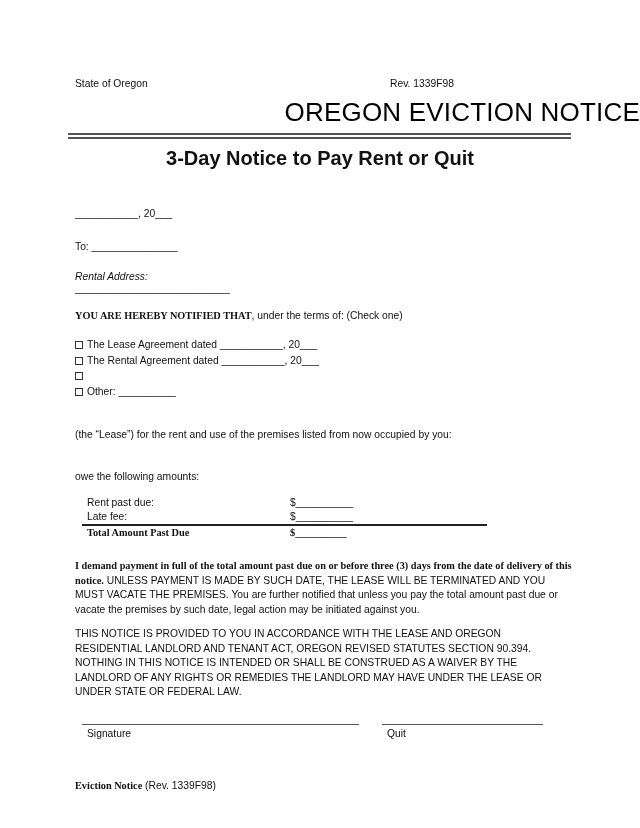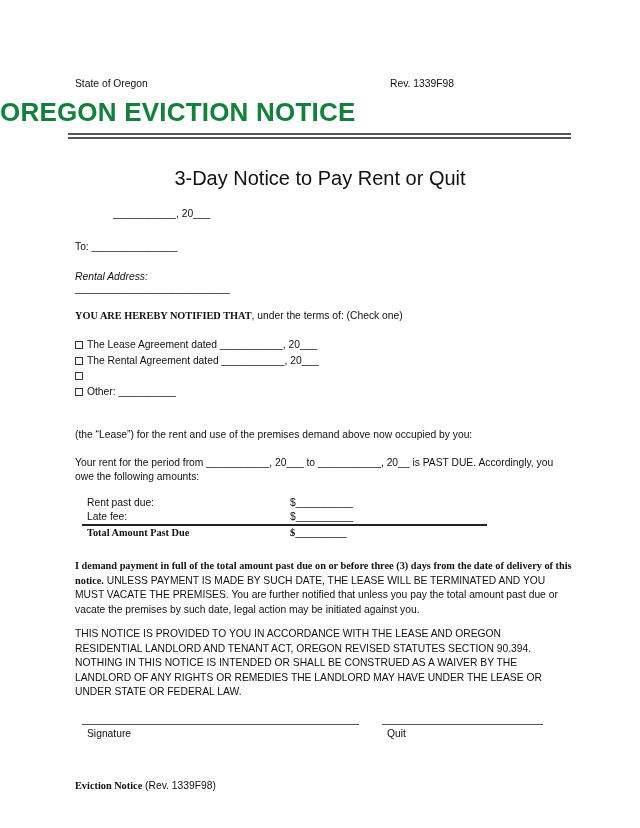--- a/index.html
+++ b/index.html
@@ -24,9 +24,9 @@
     .abs { position: absolute; white-space: nowrap; }
     .small { font-size: 10.3px; line-height: 13px; }
     .title {
-      left: 0; width: 640px; text-align: left;
-      font-weight: bold; font-size: 26px; letter-spacing: 0.2px;
-      top: 97px; color: #15803d;
+      left: 0; width: 640px; text-align: right;
+      font-weight: normal; font-size: 26px; letter-spacing: 0.2px;
+      top: 97px; color: #000000;
     }
     .subtitle {
       left: 0; width: 640px; text-align: center;

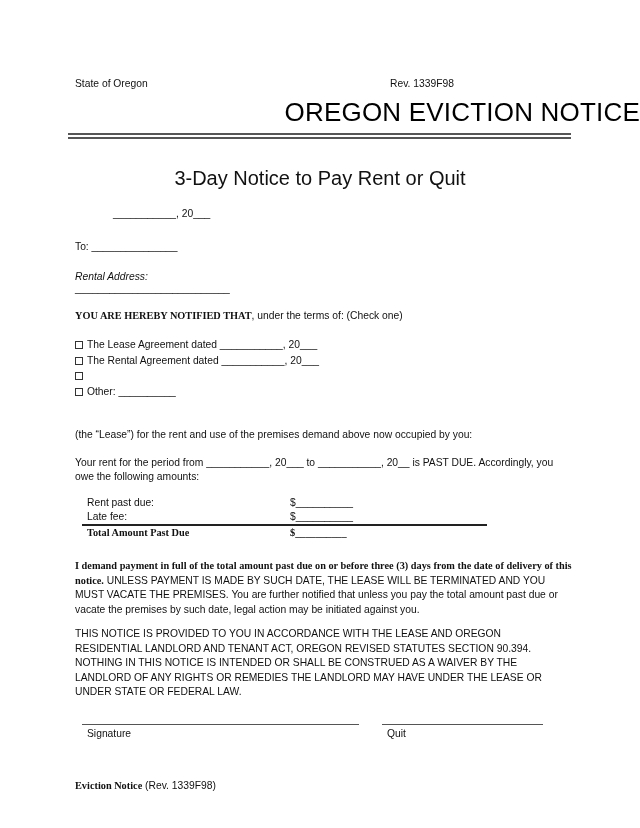--- a/index.html
+++ b/index.html
@@ -30,8 +30,8 @@
     }
     .subtitle {
       left: 0; width: 640px; text-align: center;
-      font-weight: normal; font-size: 20px;
-      top: 147px; color: #111; margin-top: 20px;
+      font-weight: bold; font-size: 20px;
+      top: 147px; color: #111;
     }
     .divider {
       position: absolute;

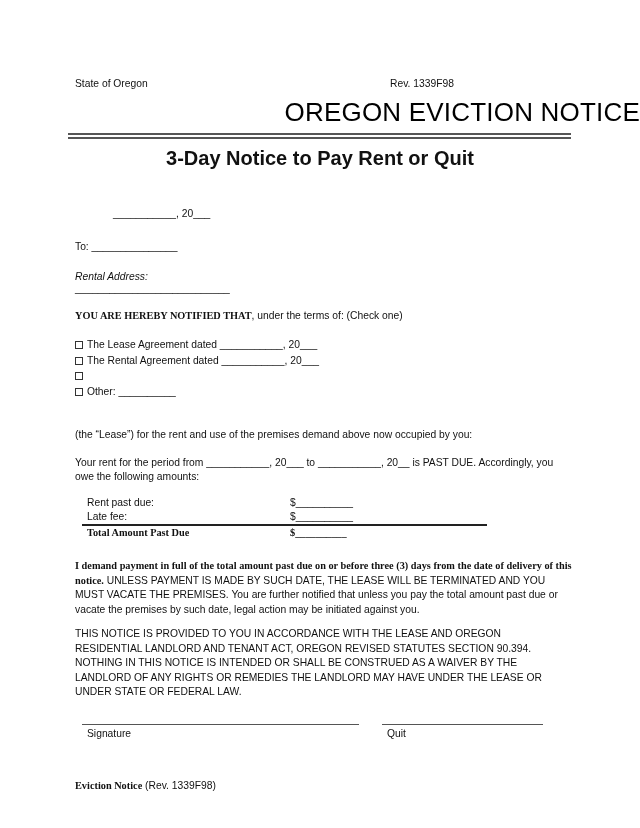--- a/index.html
+++ b/index.html
@@ -73,7 +73,7 @@
 
   <div class="abs subtitle">3-Day Notice to Pay Rent or Quit</div>
 
-  <div class="abs small" style="left:75px; top:207px;margin-left:38px;">___________, 20___</div>
+  <div class="abs small" style="left:75px; top:207px;">___________, 20___</div>
   <div class="abs small" style="left:75px; top:240px;">To: _______________</div>
   <div class="abs small" style="left:75px; top:270px;font-style:italic;">Rental Address:</div>
   <div class="abs small" style="left:75px; top:282px;">___________________________</div>

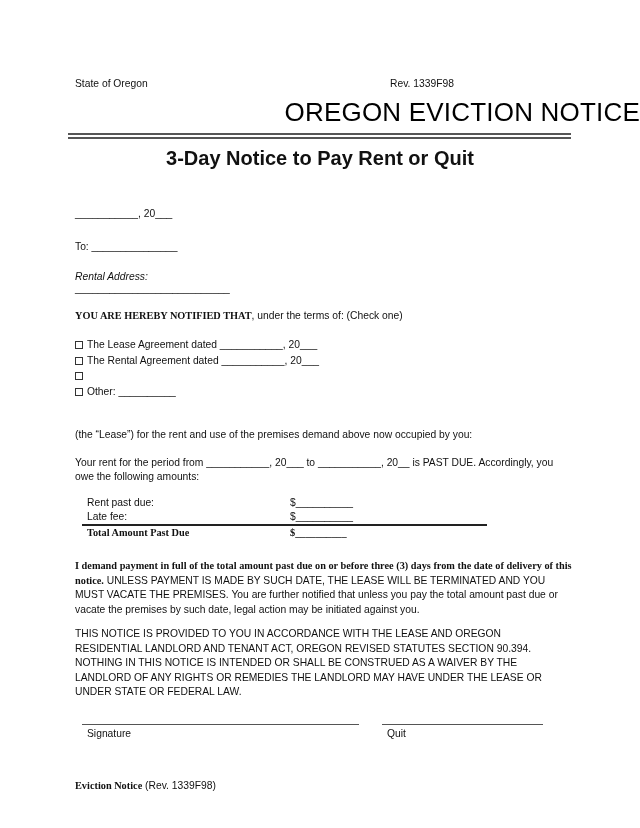--- a/index.html
+++ b/index.html
@@ -89,7 +89,7 @@
     <span class="row"><span class="checkbox"></span><span>Other: __________</span></span>
   </div>
 
-  <div class="abs small" style="left:75px; top:428px;">(the “Lease”) for the rent and use of the premises demand above now occupied by you:</div>
+  <div class="abs small" style="left:75px; top:428px;">(the “Lease”) for the rent and use of the premises listed from now occupied by you:</div>
 
   <div class="abs small" style="left:75px; top:456px;">Your rent for the period from ___________, 20___ to ___________, 20__ is PAST DUE. Accordingly, you</div>
   <div class="abs small" style="left:75px; top:470px;">owe the following amounts:</div>

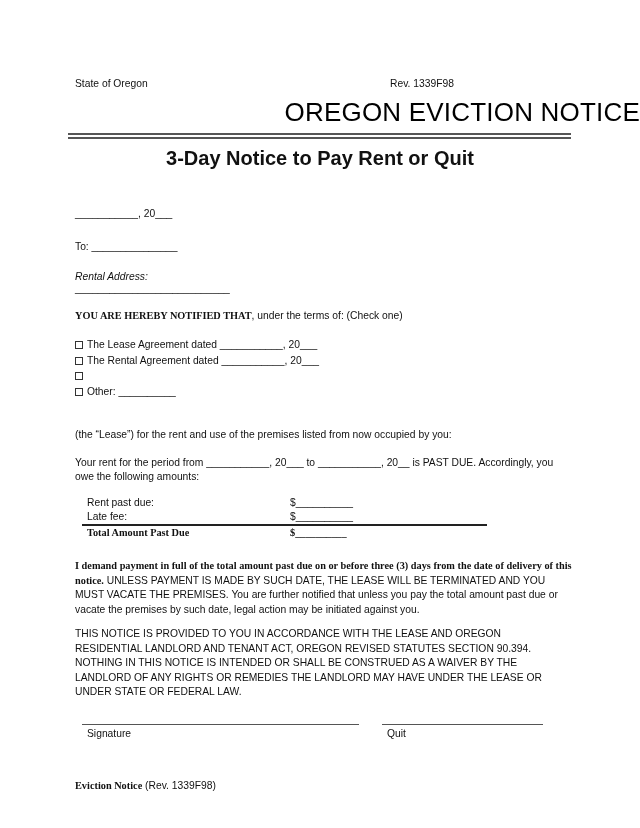--- a/index.html
+++ b/index.html
@@ -91,7 +91,6 @@
 
   <div class="abs small" style="left:75px; top:428px;">(the “Lease”) for the rent and use of the premises listed from now occupied by you:</div>
 
-  <div class="abs small" style="left:75px; top:456px;">Your rent for the period from ___________, 20___ to ___________, 20__ is PAST DUE. Accordingly, you</div>
   <div class="abs small" style="left:75px; top:470px;">owe the following amounts:</div>
 
   <div class="abs small" style="left:87px; top:496px;">Rent past due:</div>

